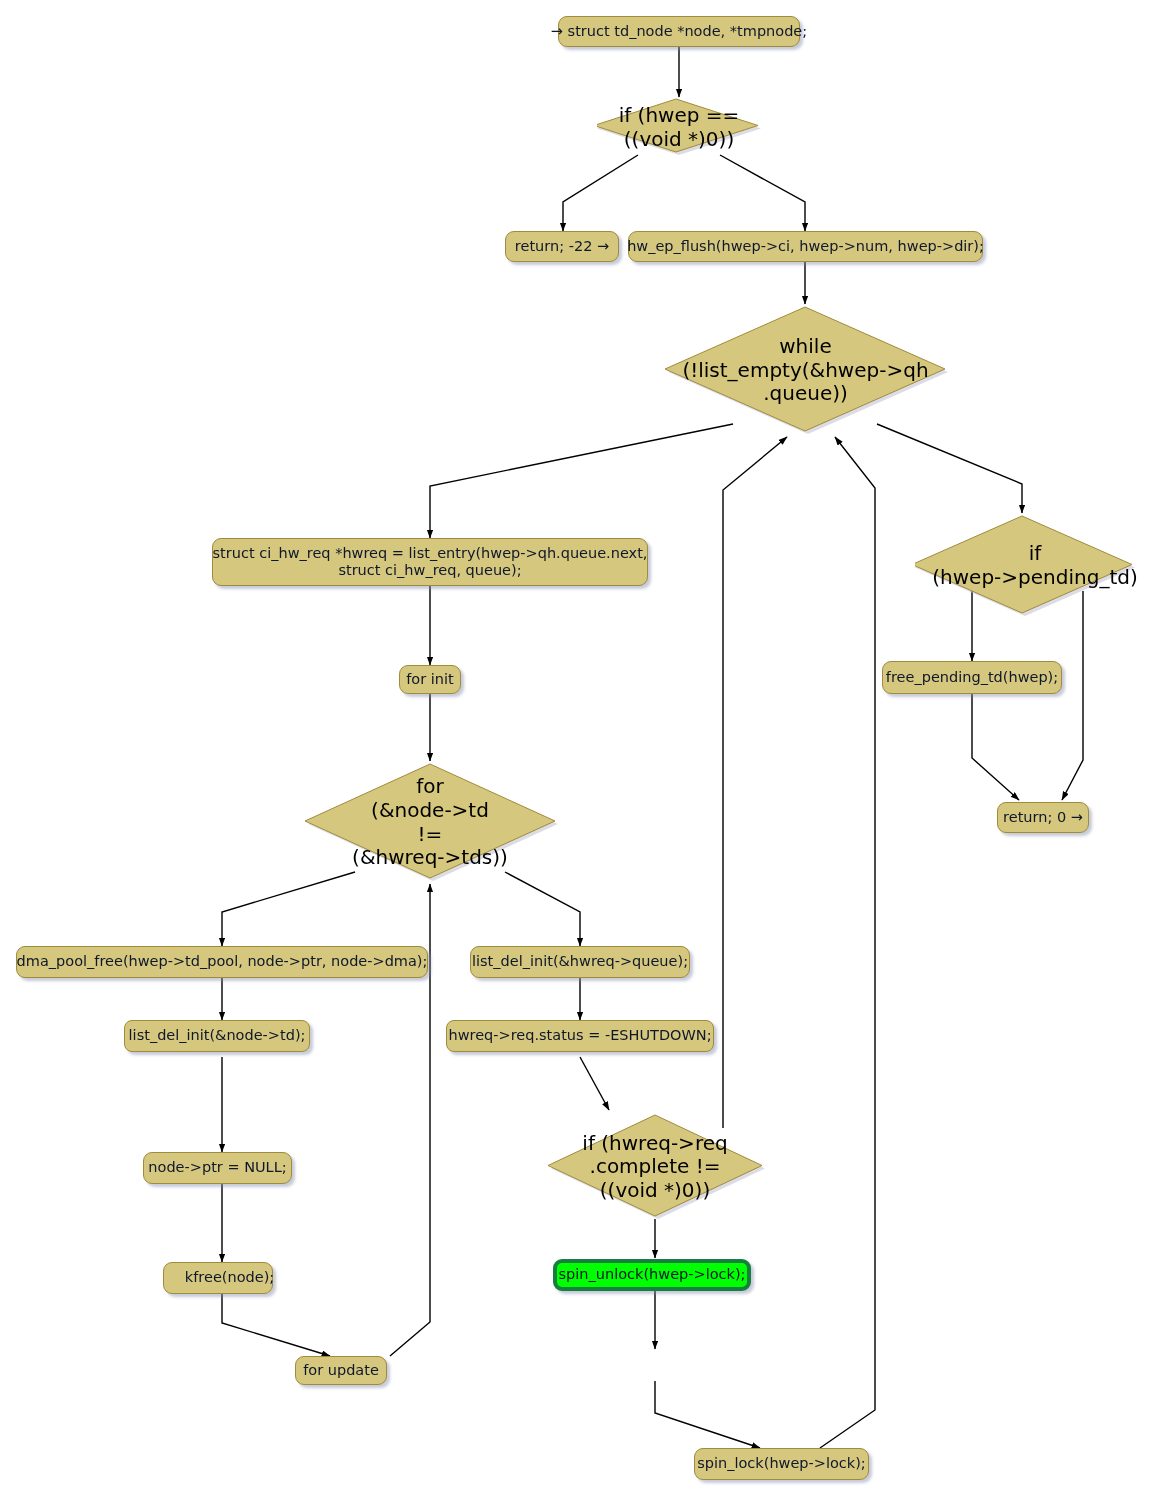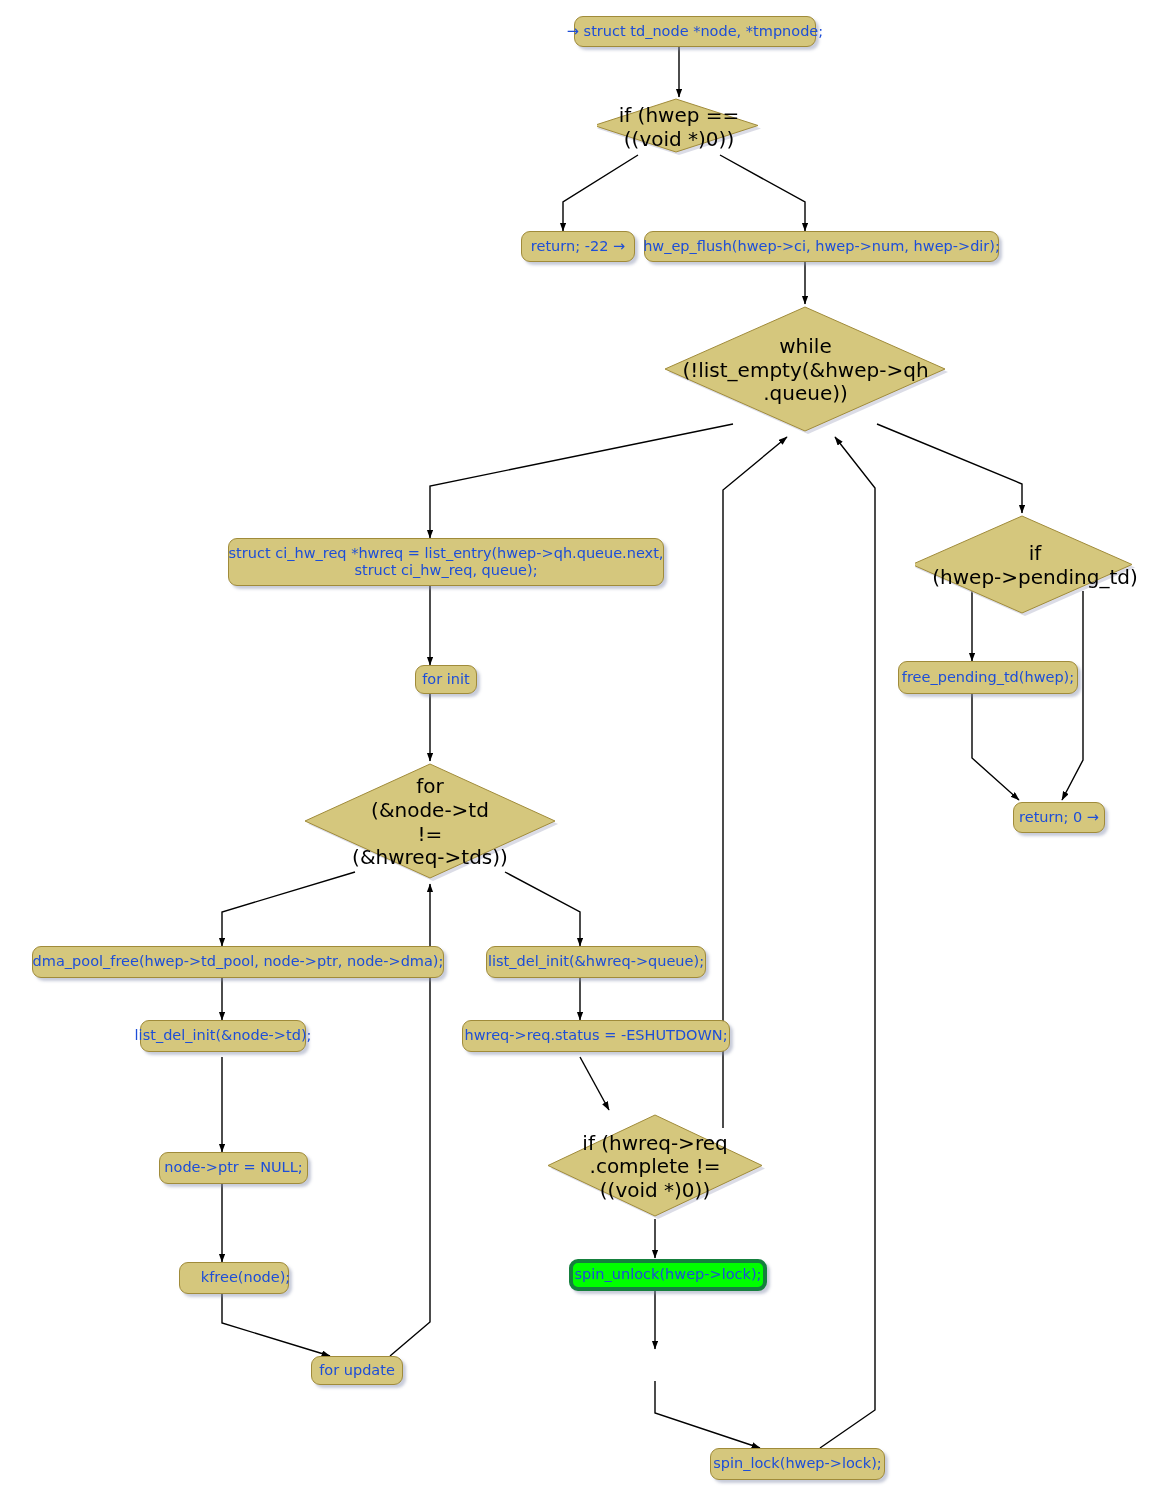--- a/index.html
+++ b/index.html
@@ -30,10 +30,9 @@
     align-items: center;
     justify-content: center;
     text-align: center;
-    color: #1d4ed8;
+    color: #0f172a;
     white-space: pre;
     line-height: 1.18;
-    margin-left: 16px;
   }
   .box {
     background: #D5C77D;

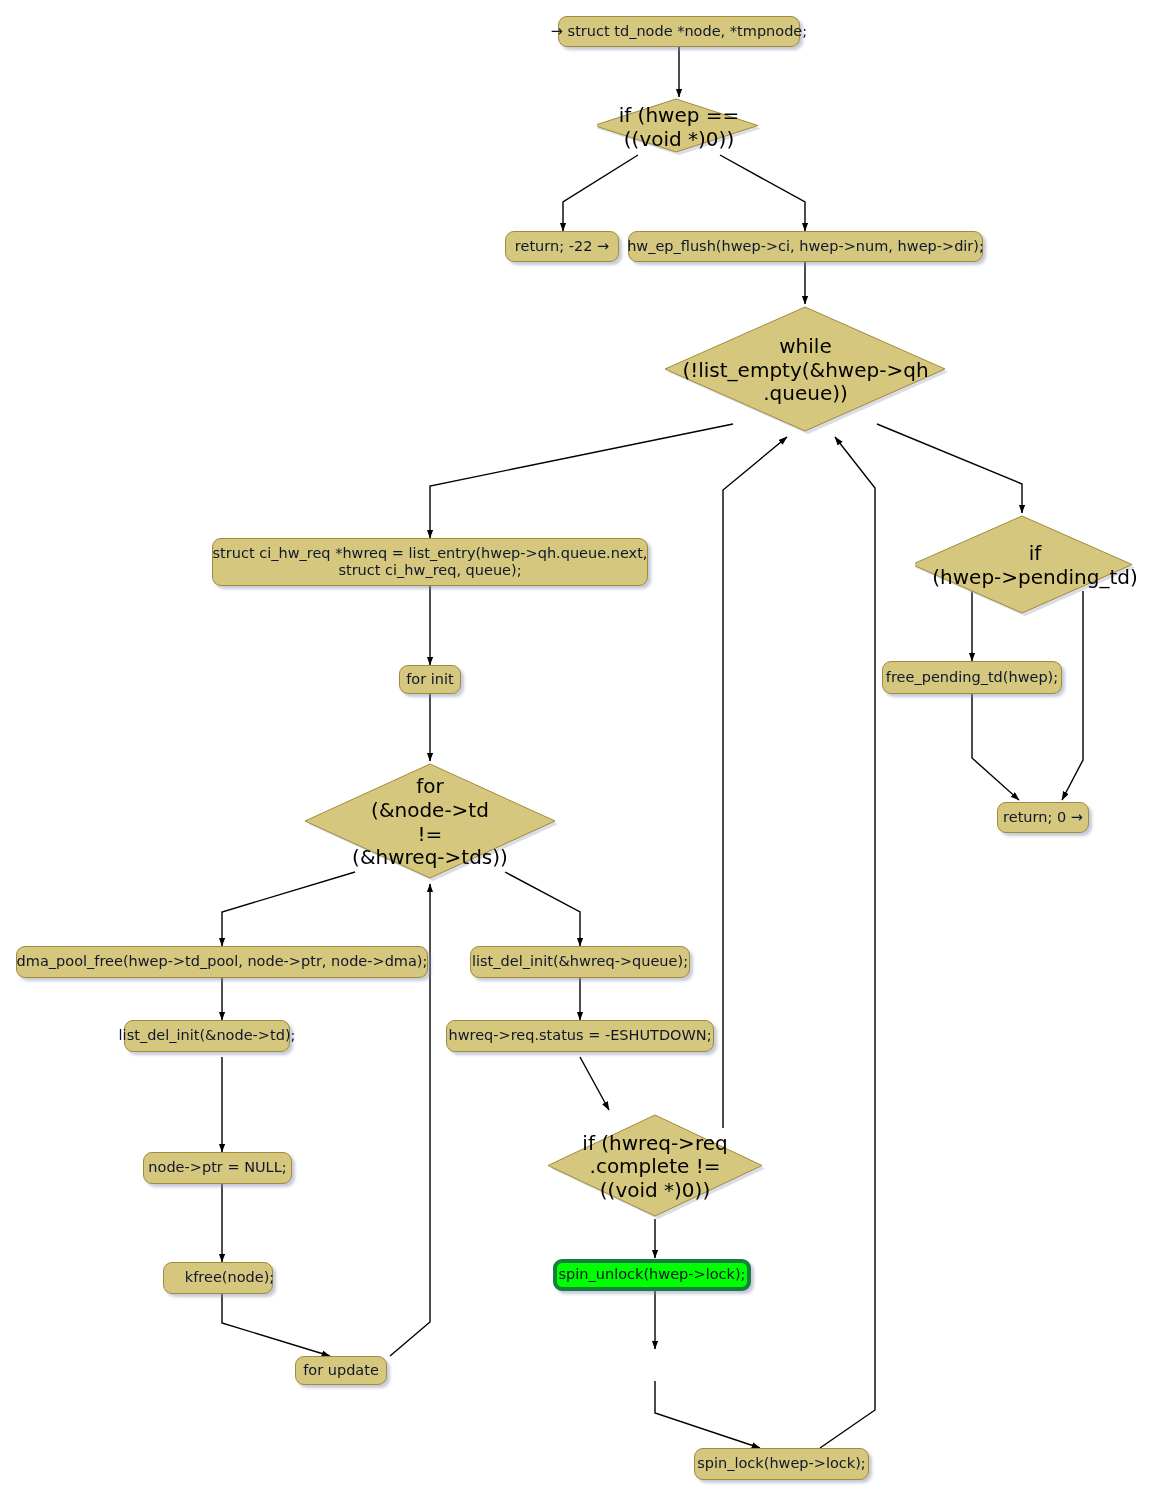--- a/index.html
+++ b/index.html
@@ -192,7 +192,7 @@
     <span>dma_pool_free(hwep-&gt;td_pool, node-&gt;ptr, node-&gt;dma);</span>
   </div>
 
-  <div class="node box" style="left:124px; top:1020px; width:166px; height:32px;">
+  <div class="node box" style="left:124px; top:1020px; width:186px; height:32px;border-radius:8px;">
     <span>list_del_init(&amp;node-&gt;td);</span>
   </div>
 

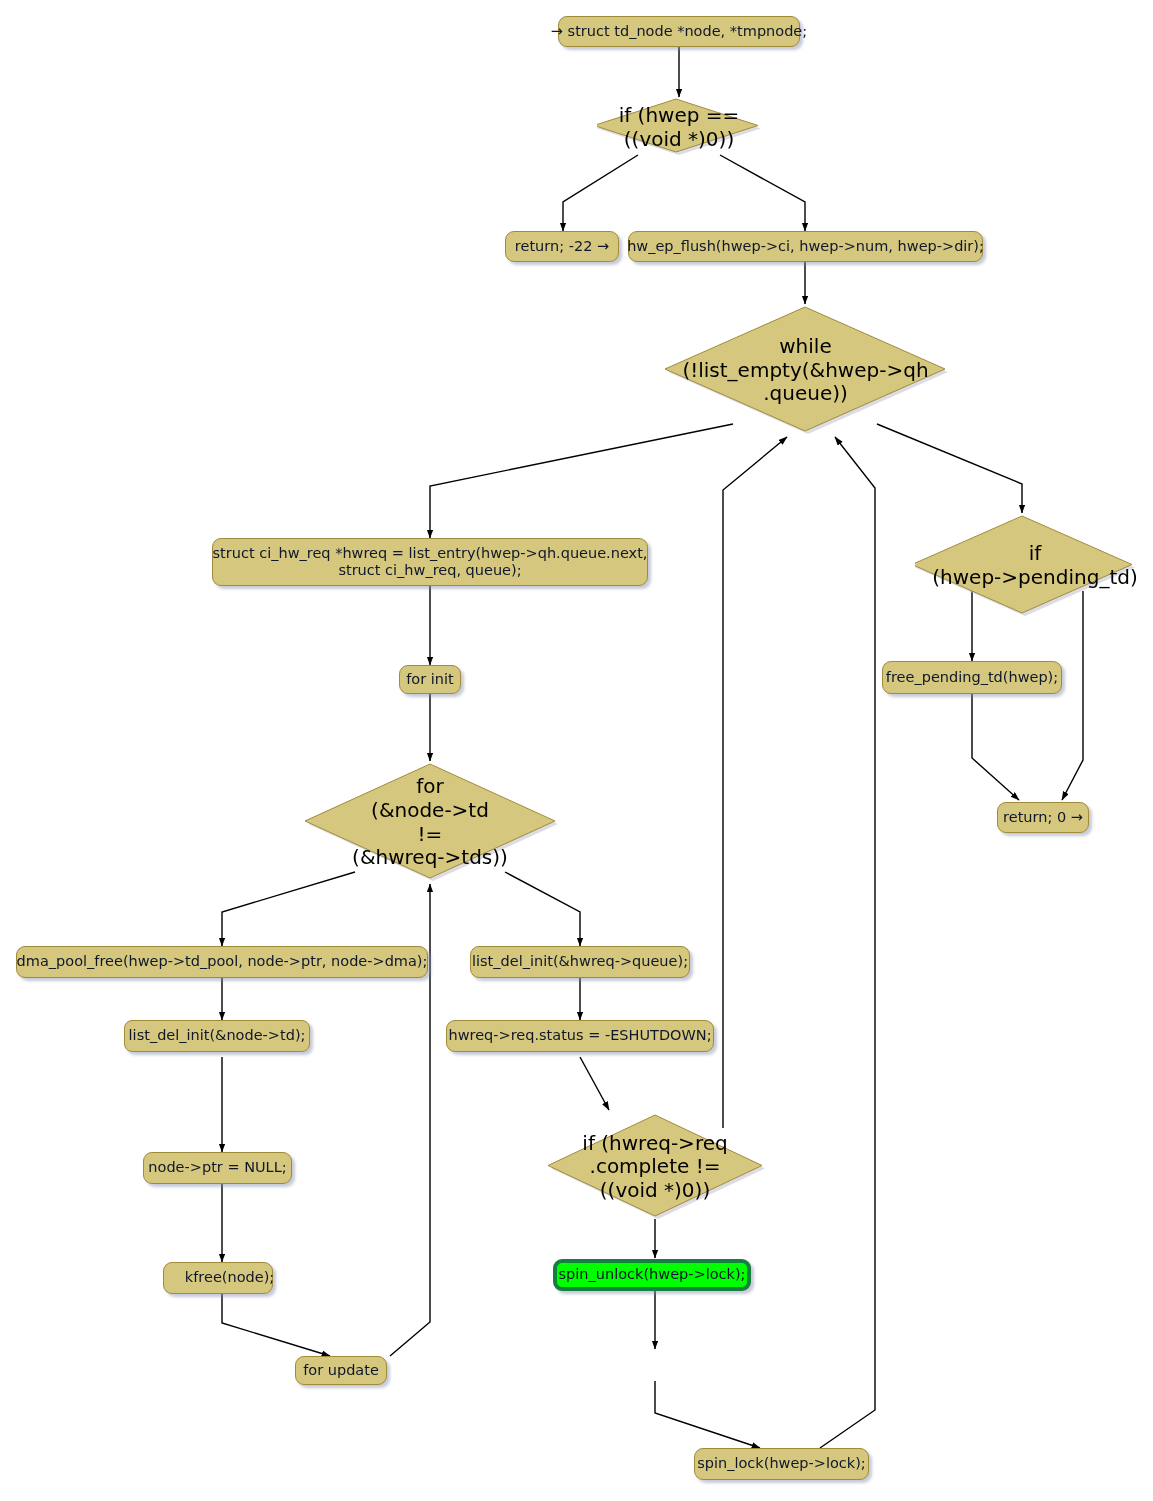--- a/index.html
+++ b/index.html
@@ -212,7 +212,7 @@
     <span>list_del_init(&amp;hwreq-&gt;queue);</span>
   </div>
 
-  <div class="node box" style="left:446px; top:1020px; width:268px; height:32px;">
+  <div class="node box" style="left:446px; top:1020px; width:268px; height:32px;border-radius:8px;">
     <span>hwreq-&gt;req.status = -ESHUTDOWN;</span>
   </div>
 

